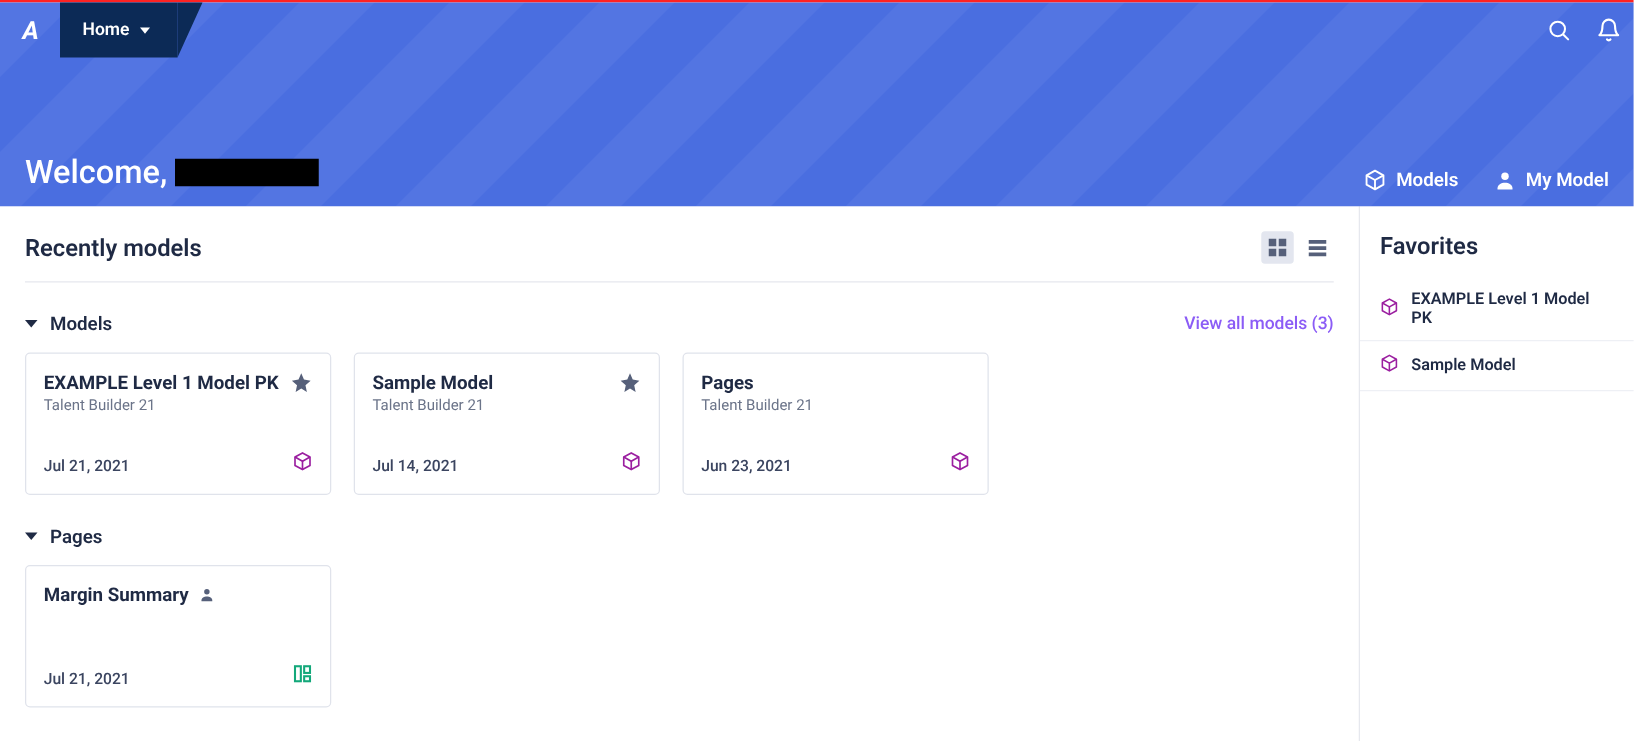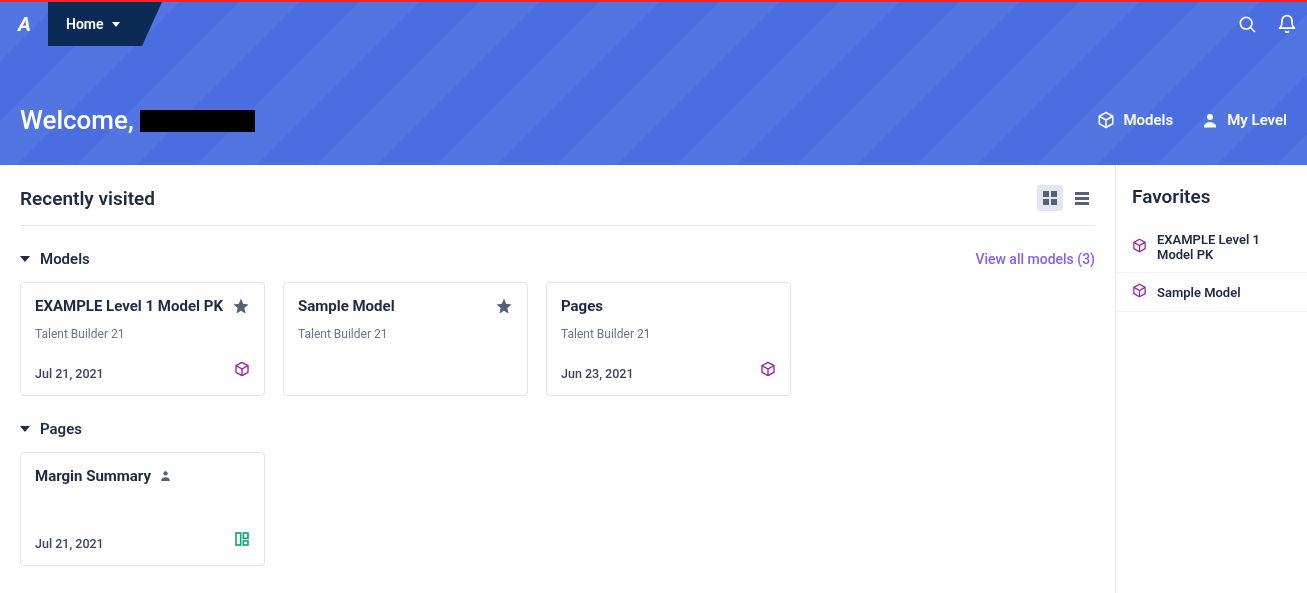--- a/index.html
+++ b/index.html
@@ -67,10 +67,11 @@
   }
   .hero {
     position: absolute;
-    bottom: 30px;
+    bottom: 12px;
     left: 20px;
     right: 20px;
     display: flex;
+    align-items: flex-end;
     justify-content: space-between;
   }
   .welcome {

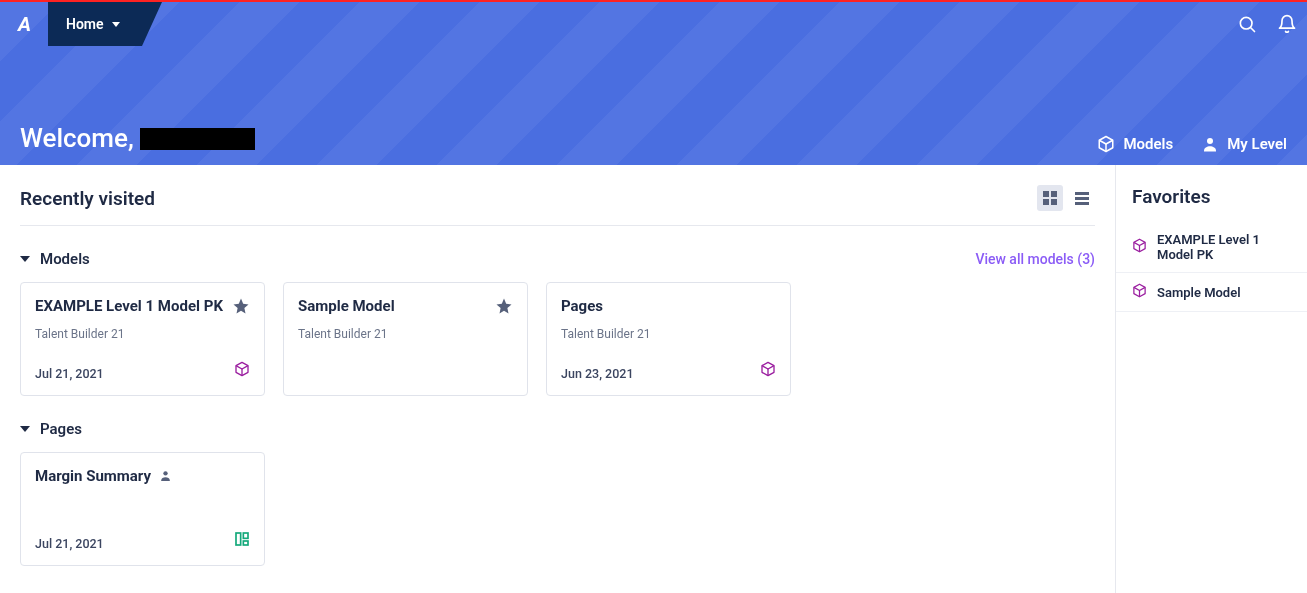--- a/index.html
+++ b/index.html
@@ -262,7 +262,7 @@
             <circle cx="12" cy="8" r="4"></circle>
             <path d="M4 21c0-4 4-6 8-6s8 2 8 6v1H4z"></path>
           </svg>
-        <span>My Level</span>
+        <span>My Model</span>
       </div>
     </div>
   </div>

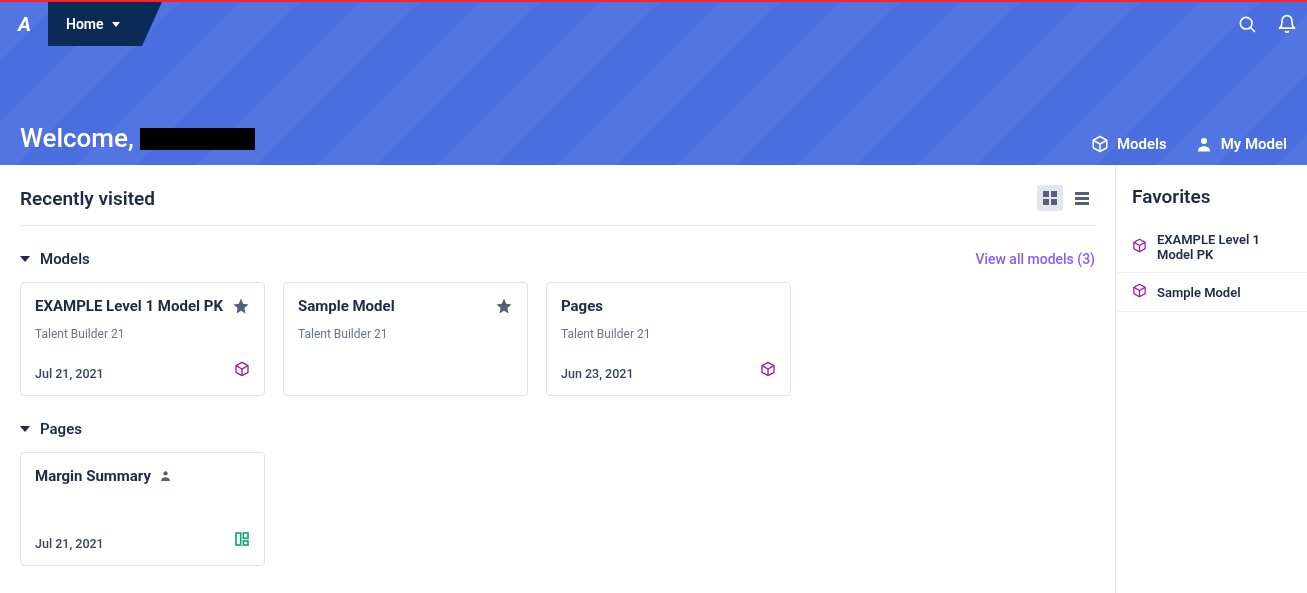--- a/index.html
+++ b/index.html
@@ -271,7 +271,7 @@
 <div class="main">
   <div class="content">
     <div class="rv-row">
-      <div class="rv-title">Recently visited</div>
+      <div class="rv-title">Recently models</div>
       <div class="view-toggle">
         <div class="vt-btn active">
           <span class="grid4">

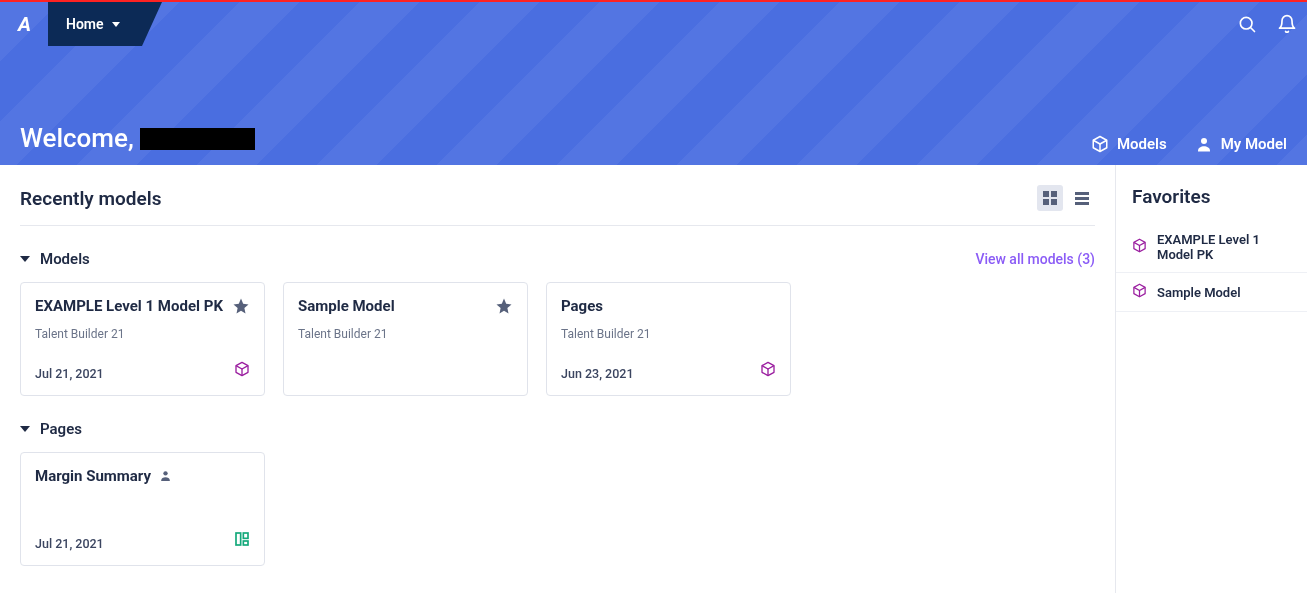--- a/index.html
+++ b/index.html
@@ -109,7 +109,7 @@
   .content::-webkit-scrollbar-track { background: #f3f3f3; }
   .content::-webkit-scrollbar-thumb { background: #bdbdbd; border-radius: 2px; }
   .sidebar {
-    width: 192px;
+    width: 220px;
     border-left: 1px solid #e6e8ee;
     padding: 20px 0 0 0;
   }

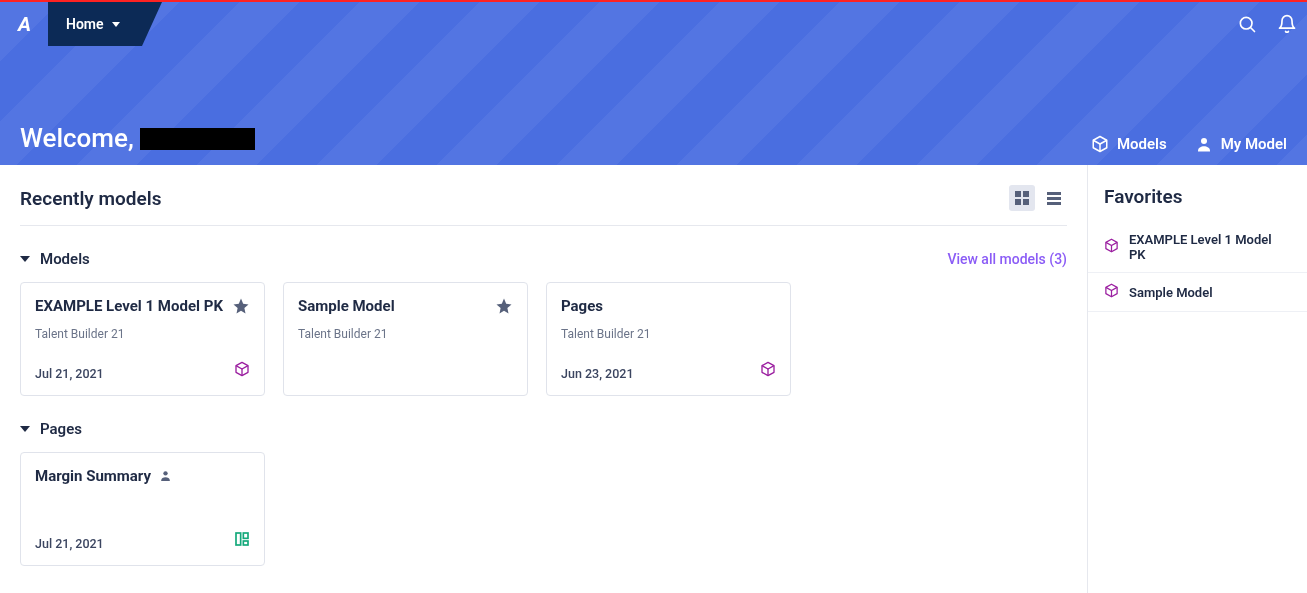--- a/index.html
+++ b/index.html
@@ -178,7 +178,7 @@
   }
   .card-top { display:flex; justify-content: space-between; align-items: flex-start; gap:8px;}
   .card-title { font-size: 15px; font-weight: 700; color: #1f2a44; line-height:1.2; }
-  .card-sub { font-size: 12px; color: #6b7489; margin-top:12px; }
+  .card-sub { font-size: 12px; color: #6b7489; margin-top:2px; }
   .card-bot { display:flex; justify-content: space-between; align-items:flex-end; }
   .card-date { font-size: 12.5px; color: #3b4560; font-weight:500; }
   .star {

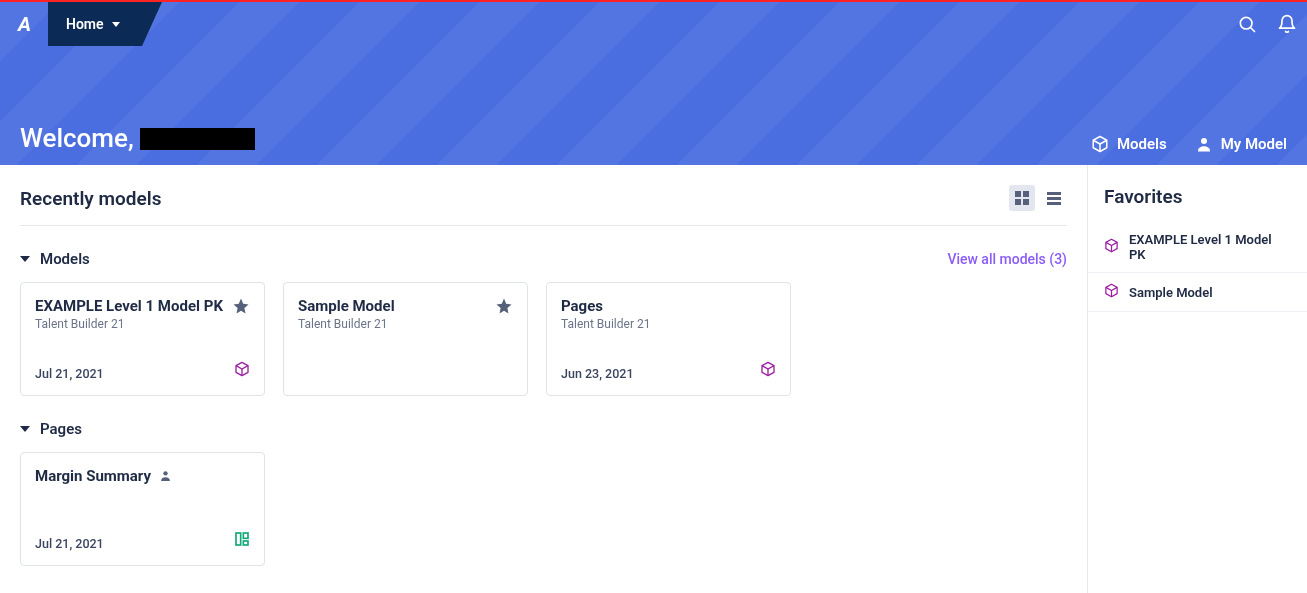--- a/index.html
+++ b/index.html
@@ -336,6 +336,16 @@
               </svg>
           </span>
         </div>
+        <div class="card-bot">
+          <div class="card-date">Jul 14, 2021</div>
+          <span class="box-icon">
+            <svg width="16" height="16" viewBox="0 0 24 24" fill="none" stroke="currentColor" stroke-width="2" stroke-linejoin="round">
+                <path d="M12 2 3 7v10l9 5 9-5V7z"></path>
+                <path d="M3 7l9 5 9-5"></path>
+                <path d="M12 12v10"></path>
+              </svg>
+          </span>
+        </div>
       </div>
 
       <div class="card">

